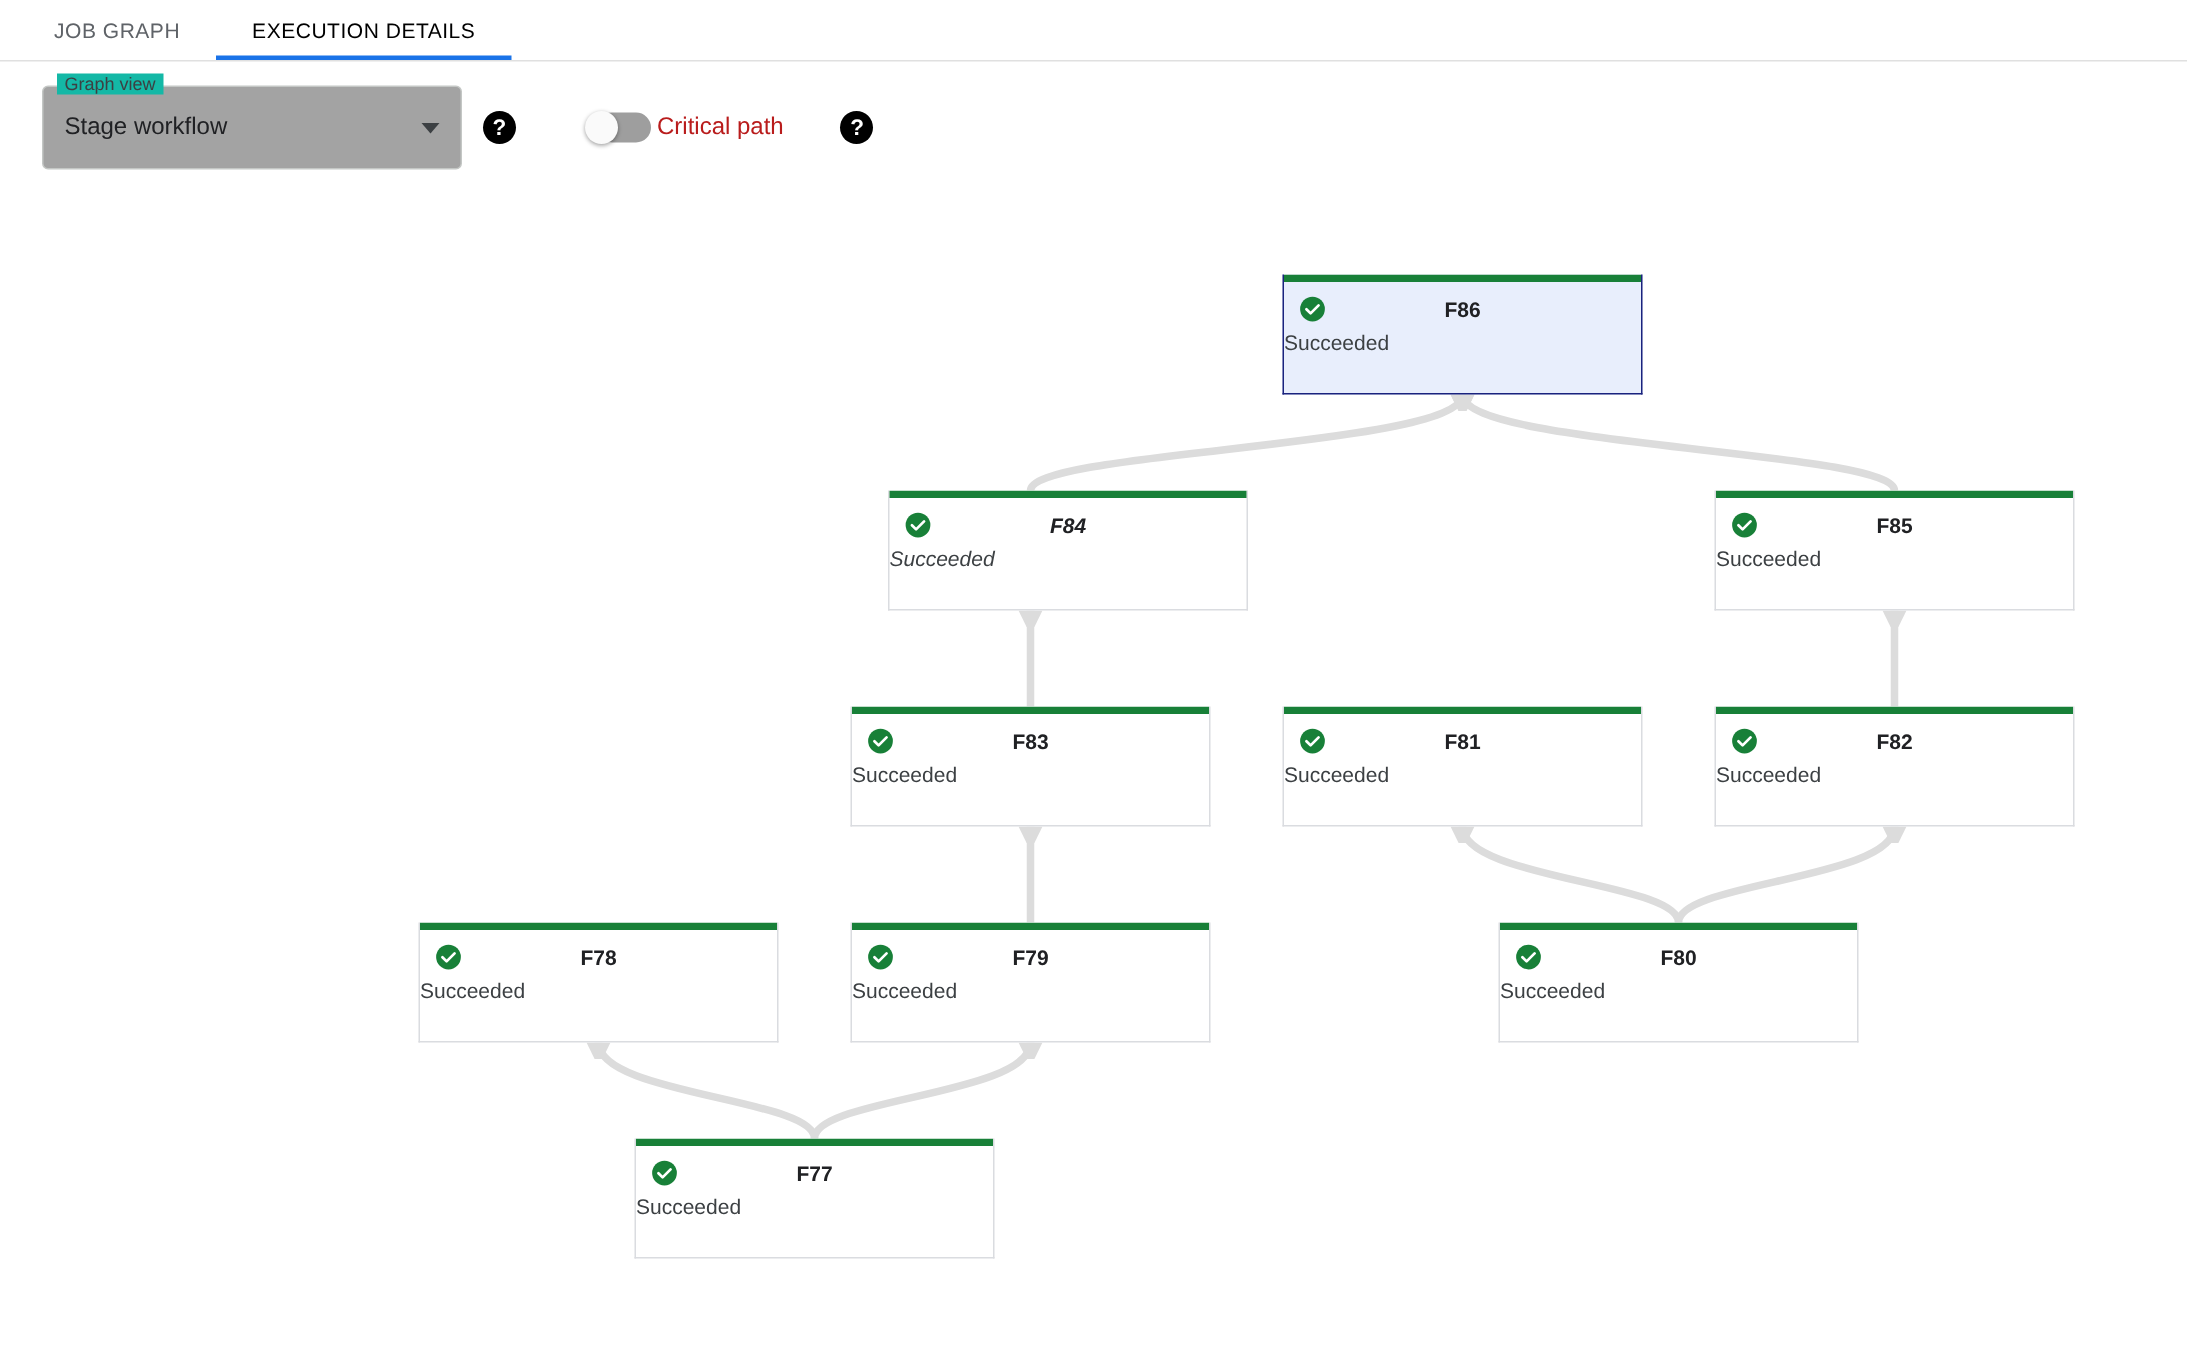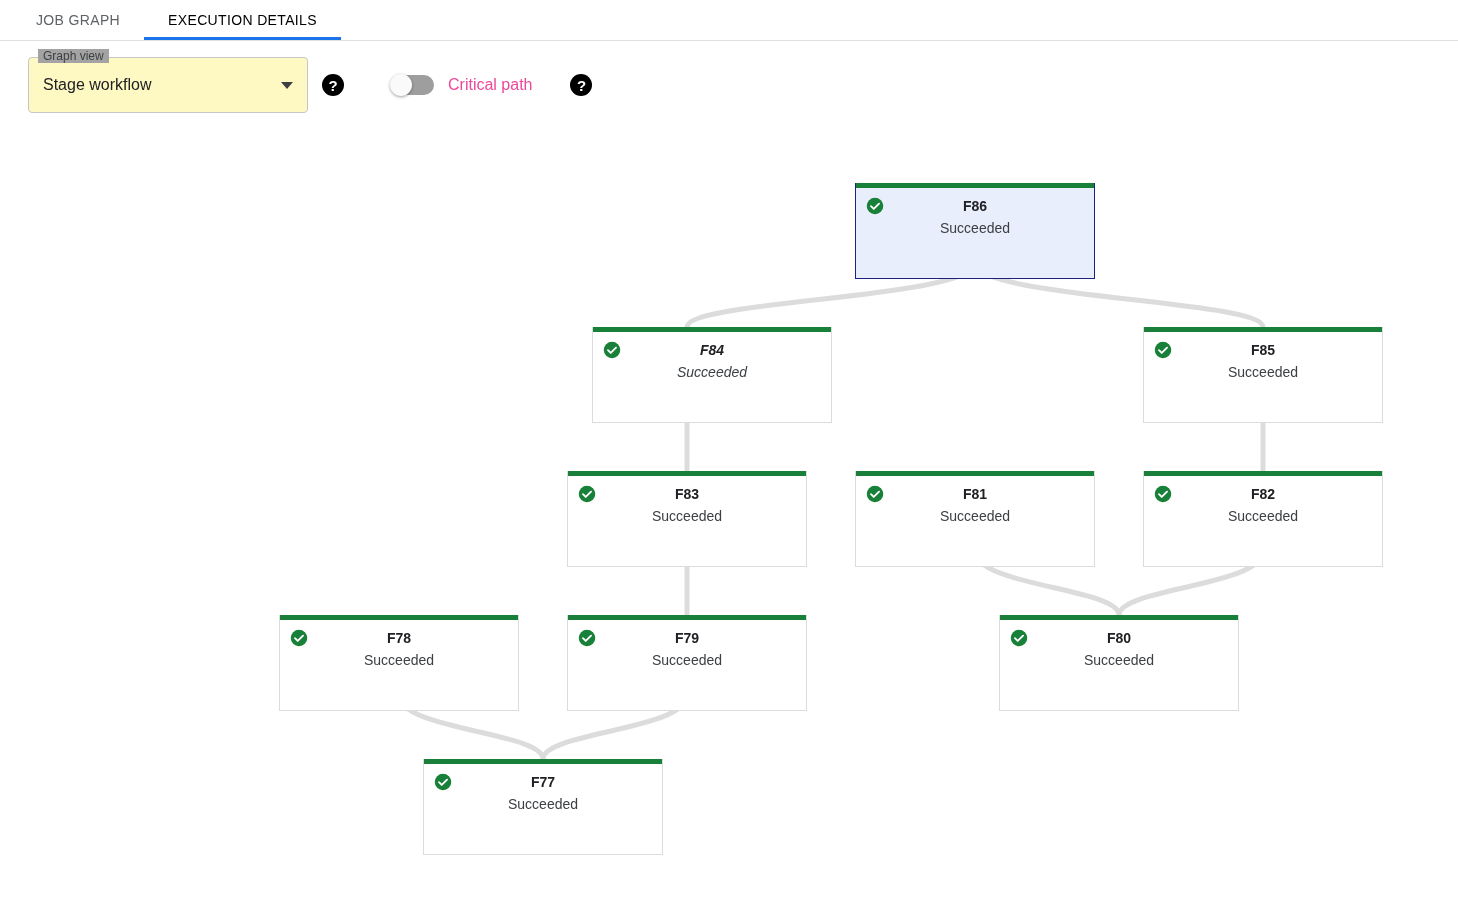--- a/index.html
+++ b/index.html
@@ -77,7 +77,7 @@
     top: -8px;
     left: 10px;
     padding: 0 5px;
-    background: #a3a3a3;
+    background: #14b8a6;
     font-size: 12px;
     color: #3c4043;
     line-height: 14px;

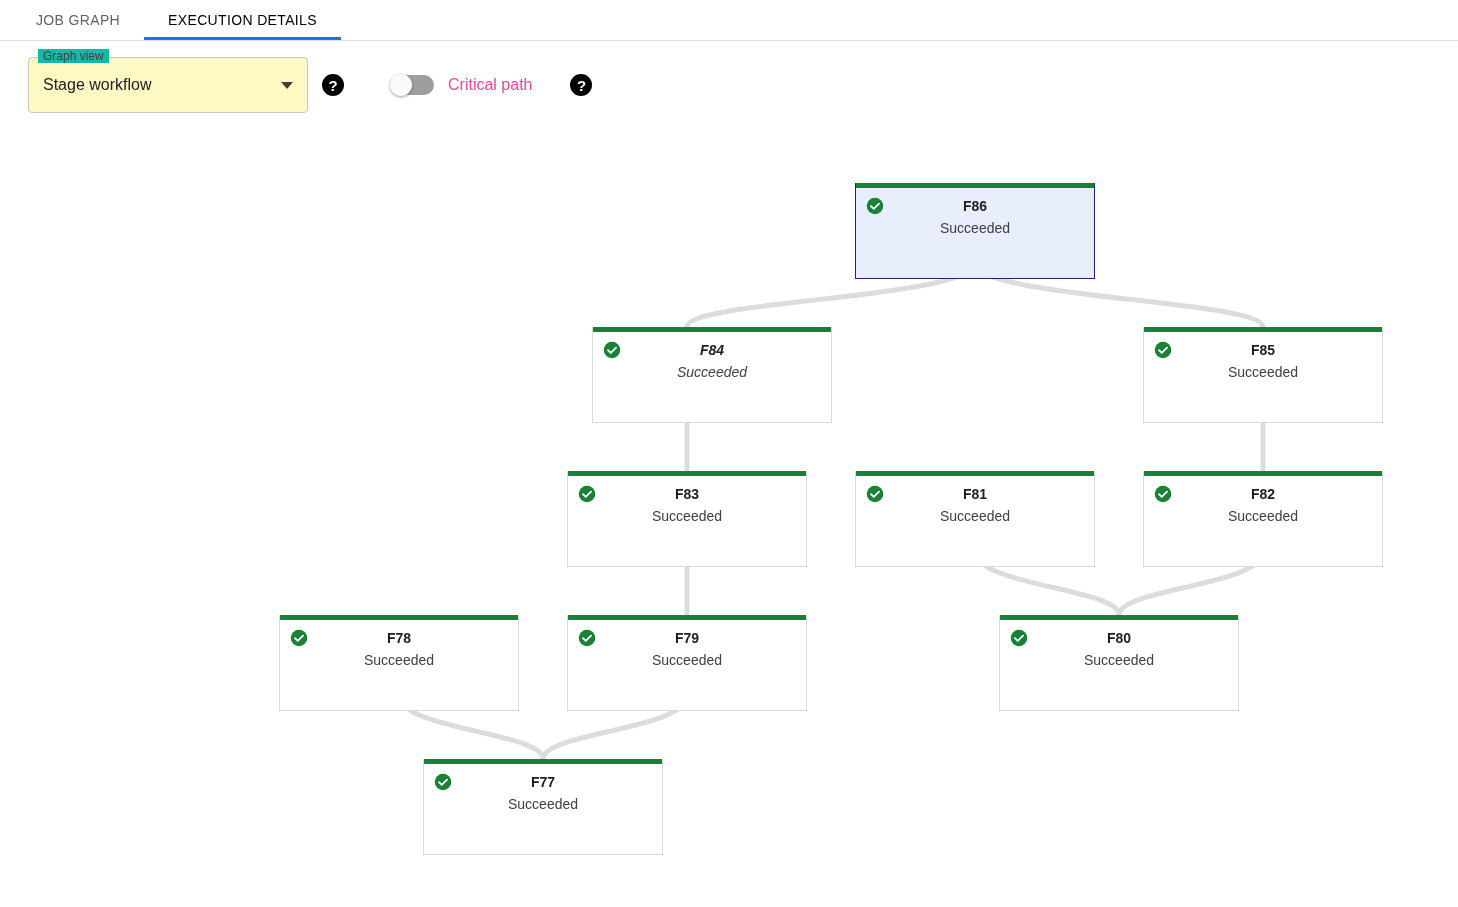--- a/index.html
+++ b/index.html
@@ -66,7 +66,7 @@
     inset: 0;
     border: 1px solid #c4c7c5;
     border-radius: 4px;
-    background: #fef9c3;
+    background: #a3a3a3;
     display: flex;
     align-items: center;
     padding: 0 14px 0 14px;

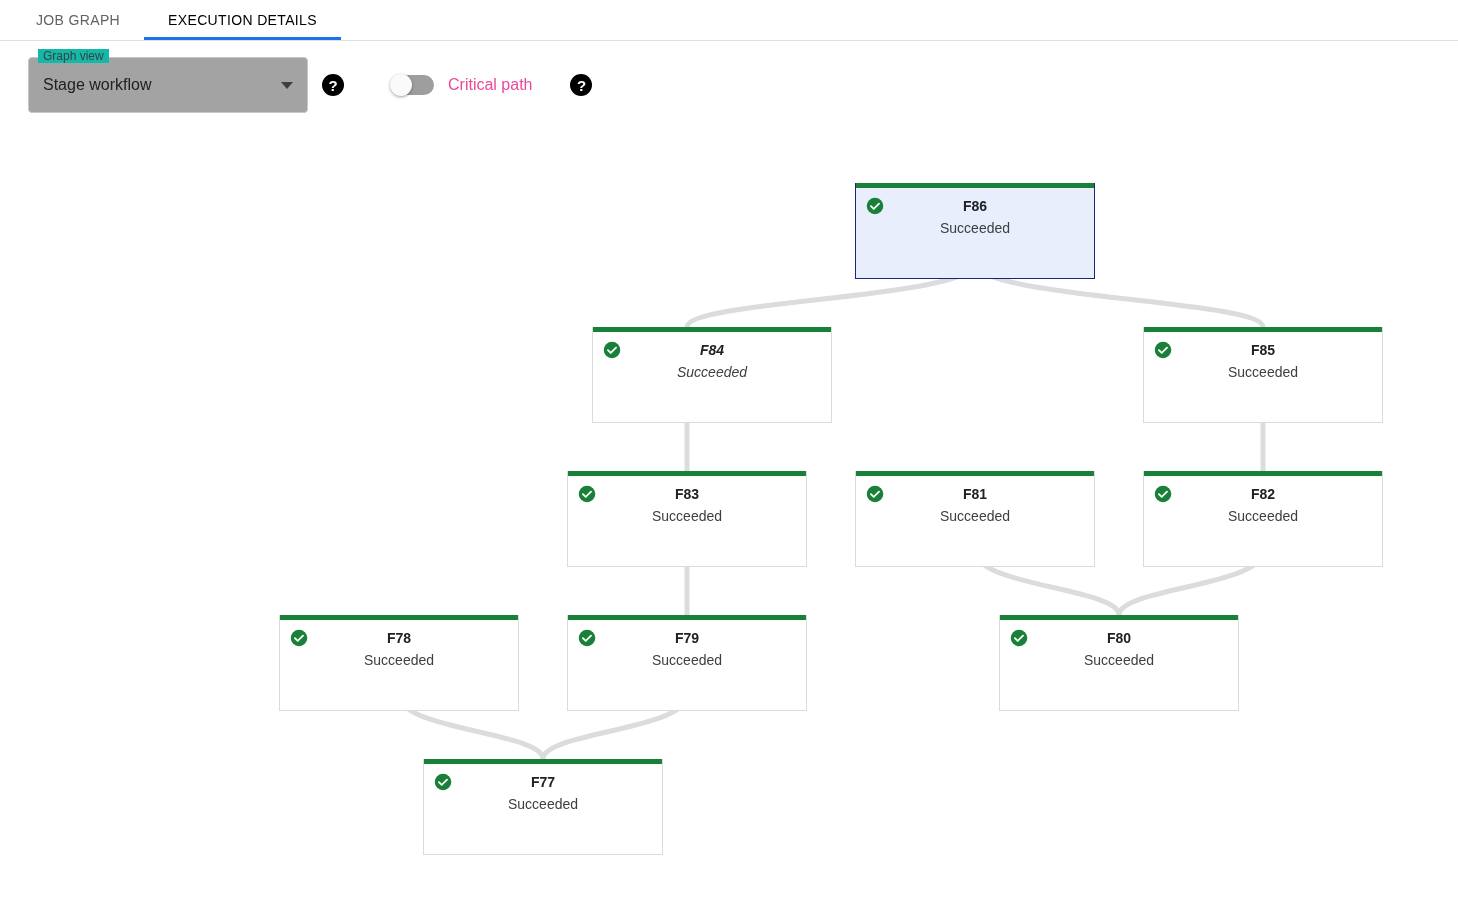--- a/index.html
+++ b/index.html
@@ -143,8 +143,8 @@
   }
   .toggle-text {
     font-size: 16px;
-    color: #ec4899;
-    margin-left: 14px;
+    color: #b91c1c;
+    margin-left: 4px;
     white-space: nowrap;
   }
   .help-after-toggle { margin-left: 38px; }

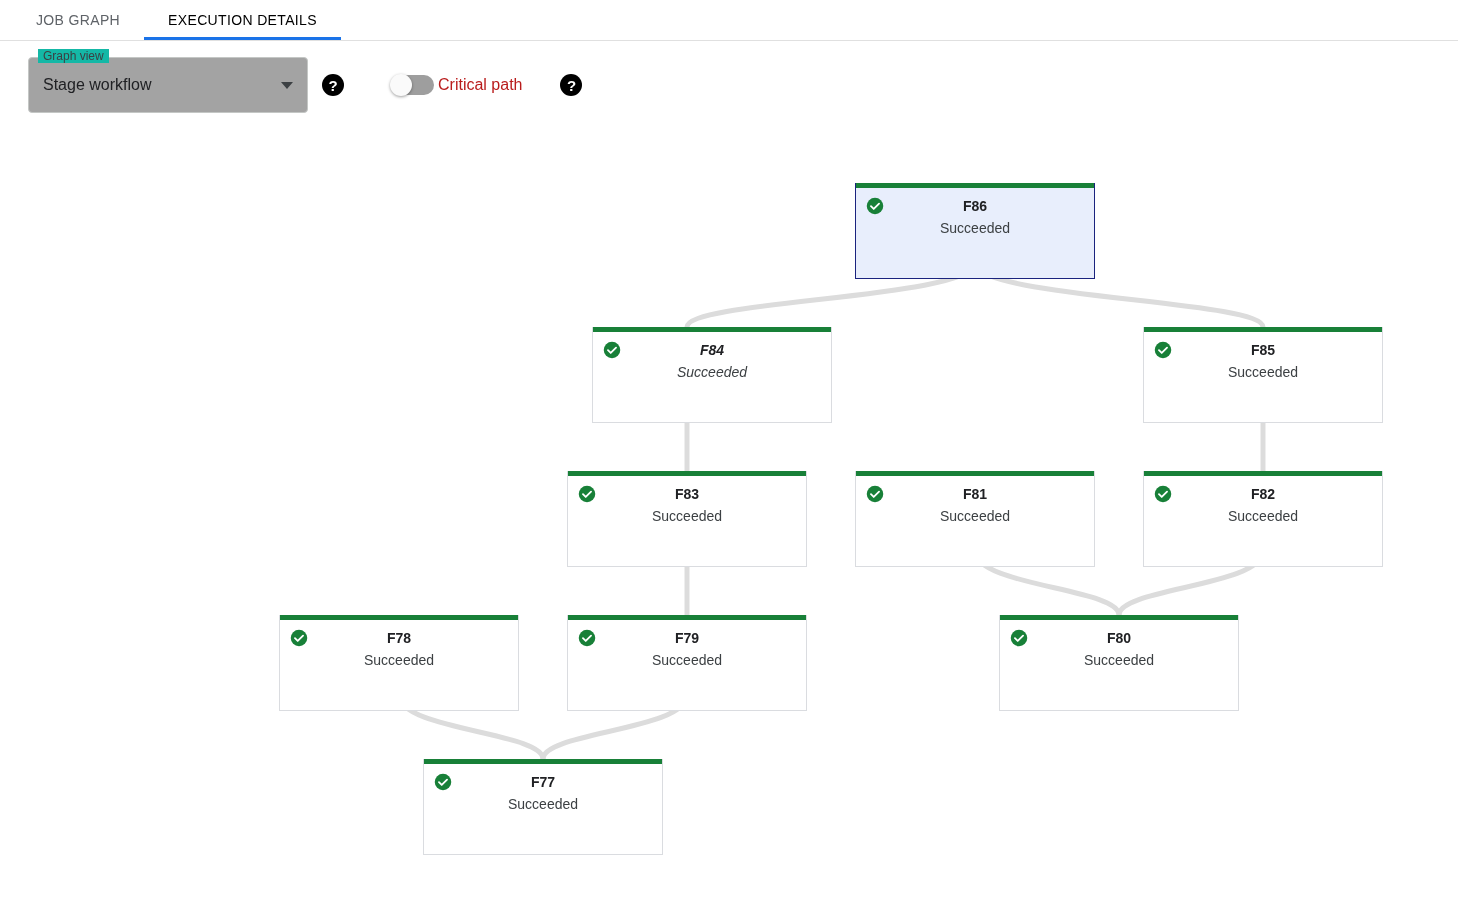--- a/index.html
+++ b/index.html
@@ -165,7 +165,7 @@
   .node {
     position: absolute;
     width: 240px;
-    height: 96px;
+    height: 80px;
     background: #ffffff;
     border: 1px solid #dadce0;
     border-top: none;

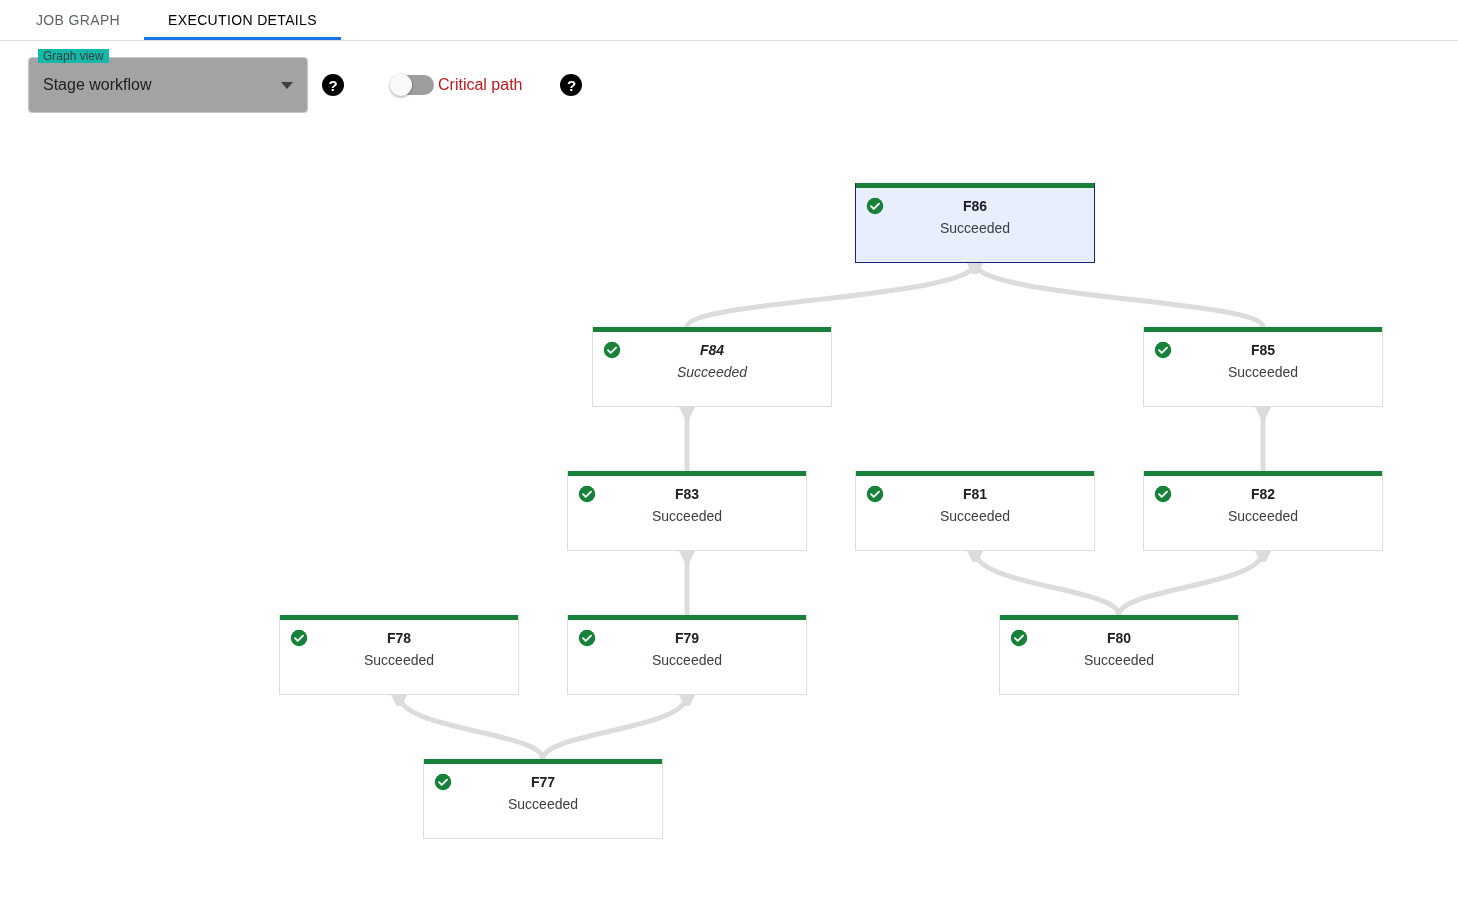--- a/index.html
+++ b/index.html
@@ -203,7 +203,7 @@
     position: absolute;
     left: 0; right: 0;
     top: 36px;
-    text-align: center;
+    text-align: left;
     font-size: 14px;
     color: #3c4043;
     line-height: 18px;

